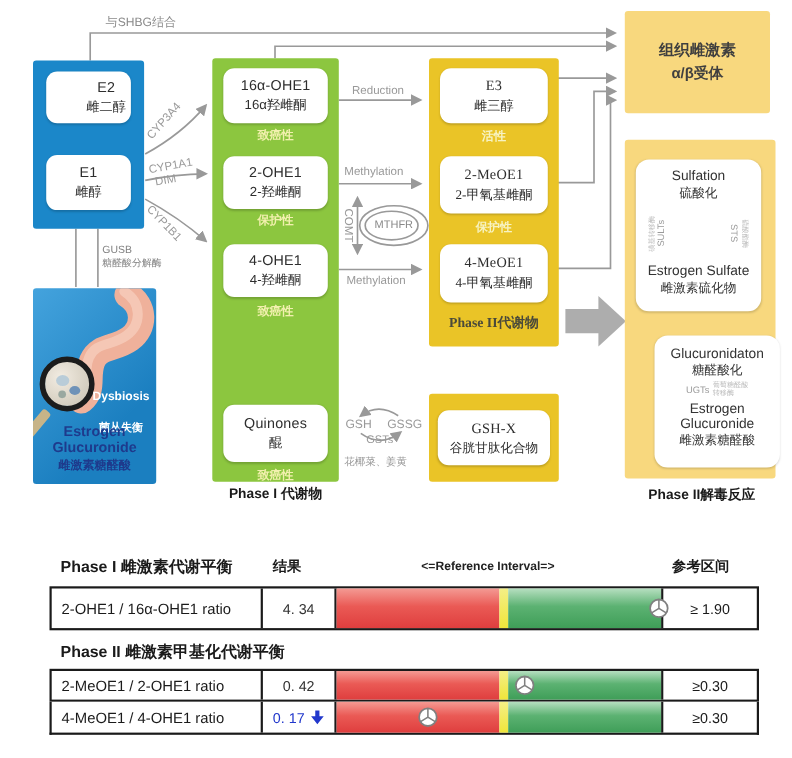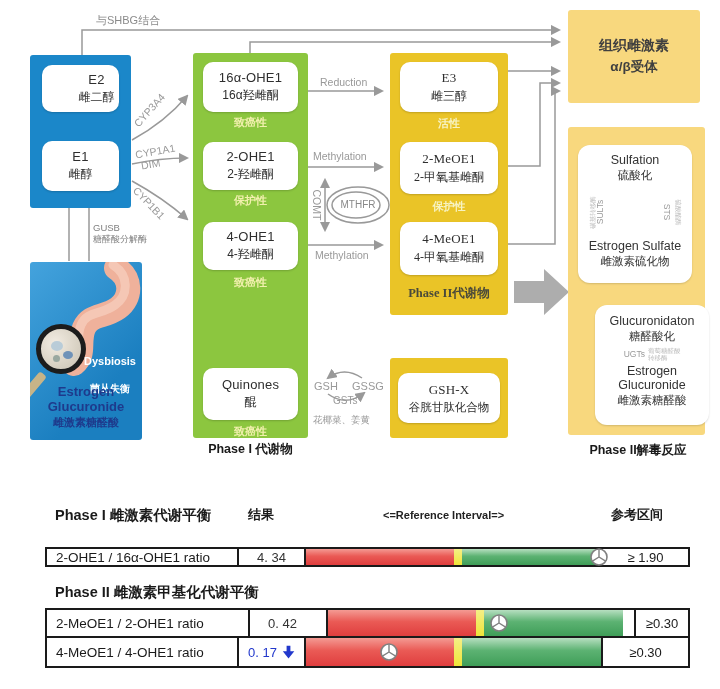--- a/index.html
+++ b/index.html
@@ -253,7 +253,7 @@
     <div class="rep-ref-h" style="left:383px;top:39px;">&lt;=Reference Interval=&gt;</div>
     <div class="rep-ch" style="left:611px;top:36px;">参考区间</div>
 
-    <div class="rrow" style="top:77px;height:20px;">
+    <div class="rrow" style="top:63px;height:40px;">
       <div class="c-label">2-OHE1 / 16α-OHE1 ratio</div>
       <div class="c-result">4. 34</div>
       <div class="c-bar">

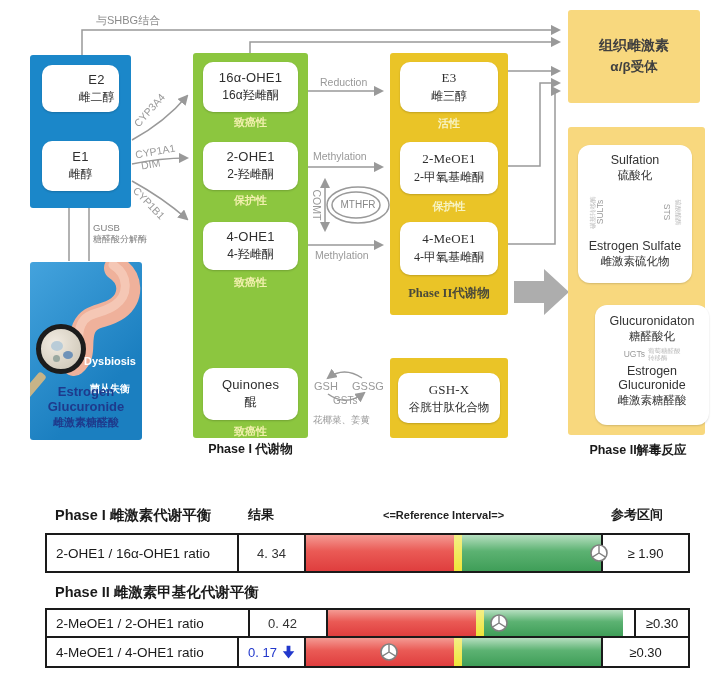--- a/index.html
+++ b/index.html
@@ -270,7 +270,7 @@
 
     <div class="rep-h" style="left:55px;top:113px;">Phase II 雌激素甲基化代谢平衡</div>
 
-    <div class="rrow" style="top:138px;height:30px;gap:11px;">
+    <div class="rrow" style="top:138px;height:30px;">
       <div class="c-label">2-MeOE1 / 2-OHE1 ratio</div>
       <div class="c-result">0. 42</div>
       <div class="c-bar">

